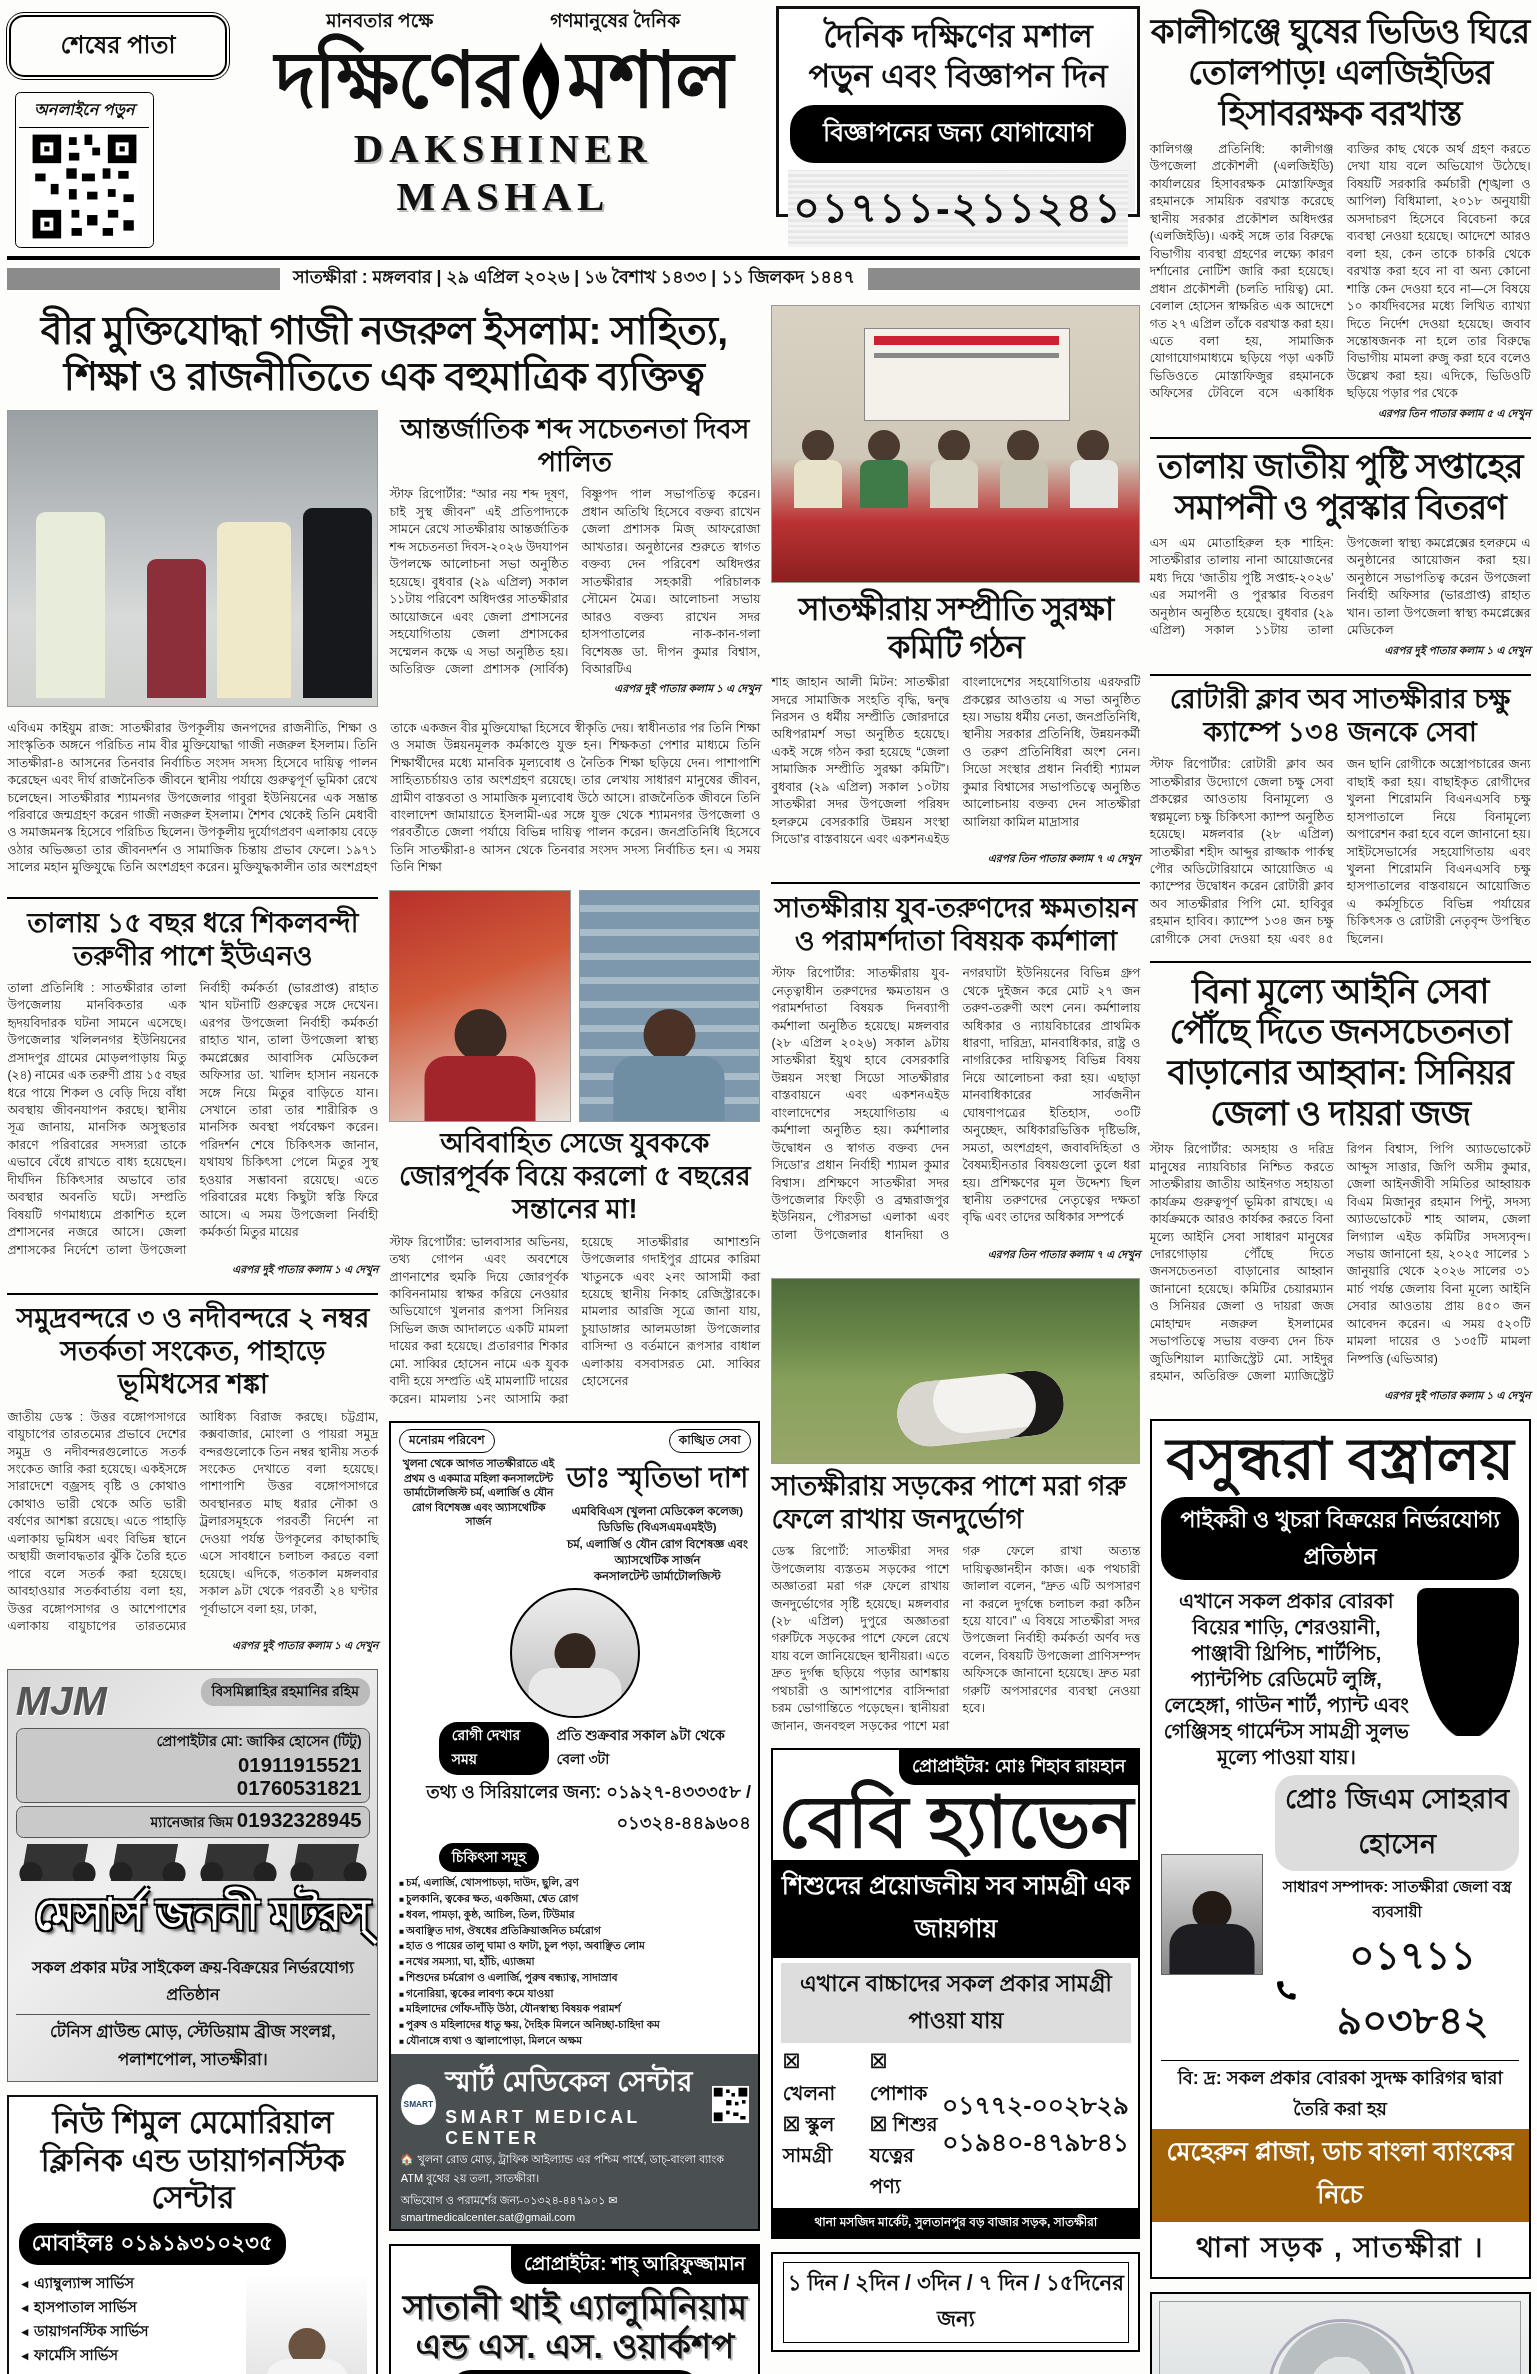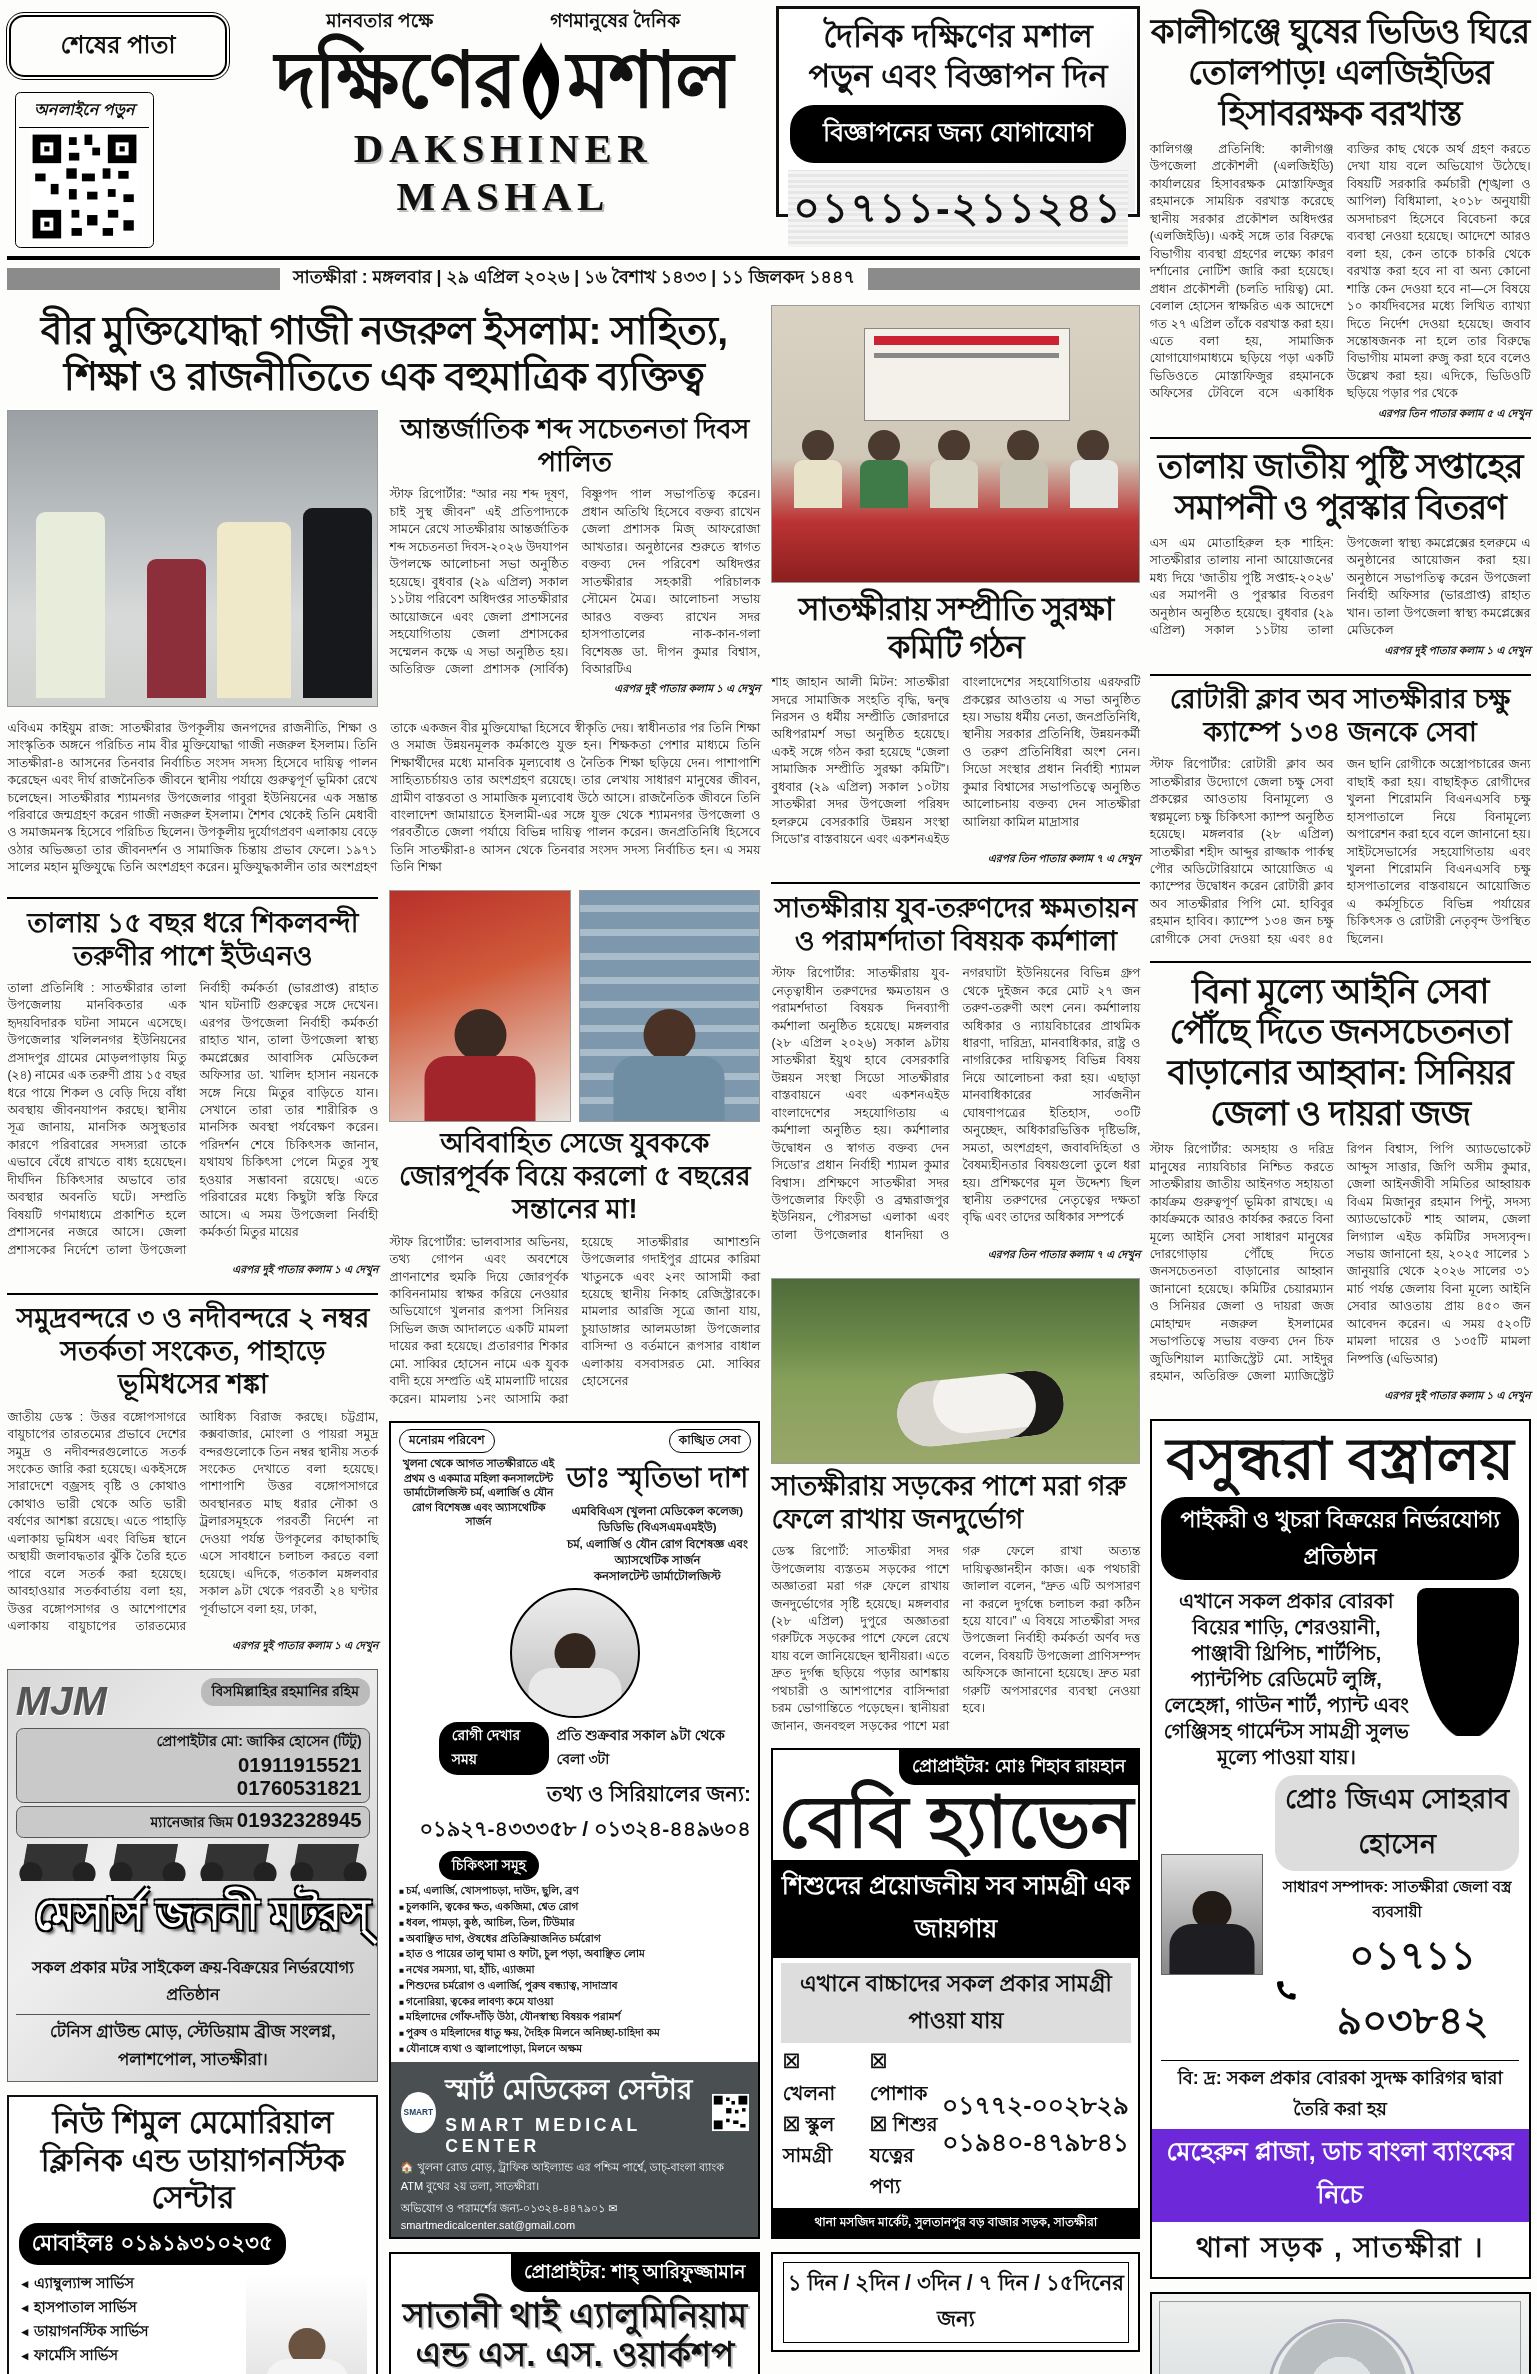--- a/index.html
+++ b/index.html
@@ -114,7 +114,7 @@
   .sm-sched { font-size:14px; font-weight:bold; }
   .sm-treats { font-size:10.5px; font-weight:bold; line-height:1.5; }
   .sm-treats .t::before { content:"■ "; font-size:8.3px; }
-  .sm-serial { text-align:right; font-weight:bold; font-size:21px; }
+  .sm-serial { text-align:right; font-weight:bold; font-size:18px; }
   .sm-foot { background:#4a4f52; color:#fff; margin:5.6px -7.4px -5.6px; padding:5.6px 9.3px; }
   .sm-foot-row { display:flex; align-items:center; gap:9.3px; }
   .sm-logo-circ { width:41px; height:41px; border-radius:50%; background:#fff; color:#246; font-size:8.3px; font-weight:bold;

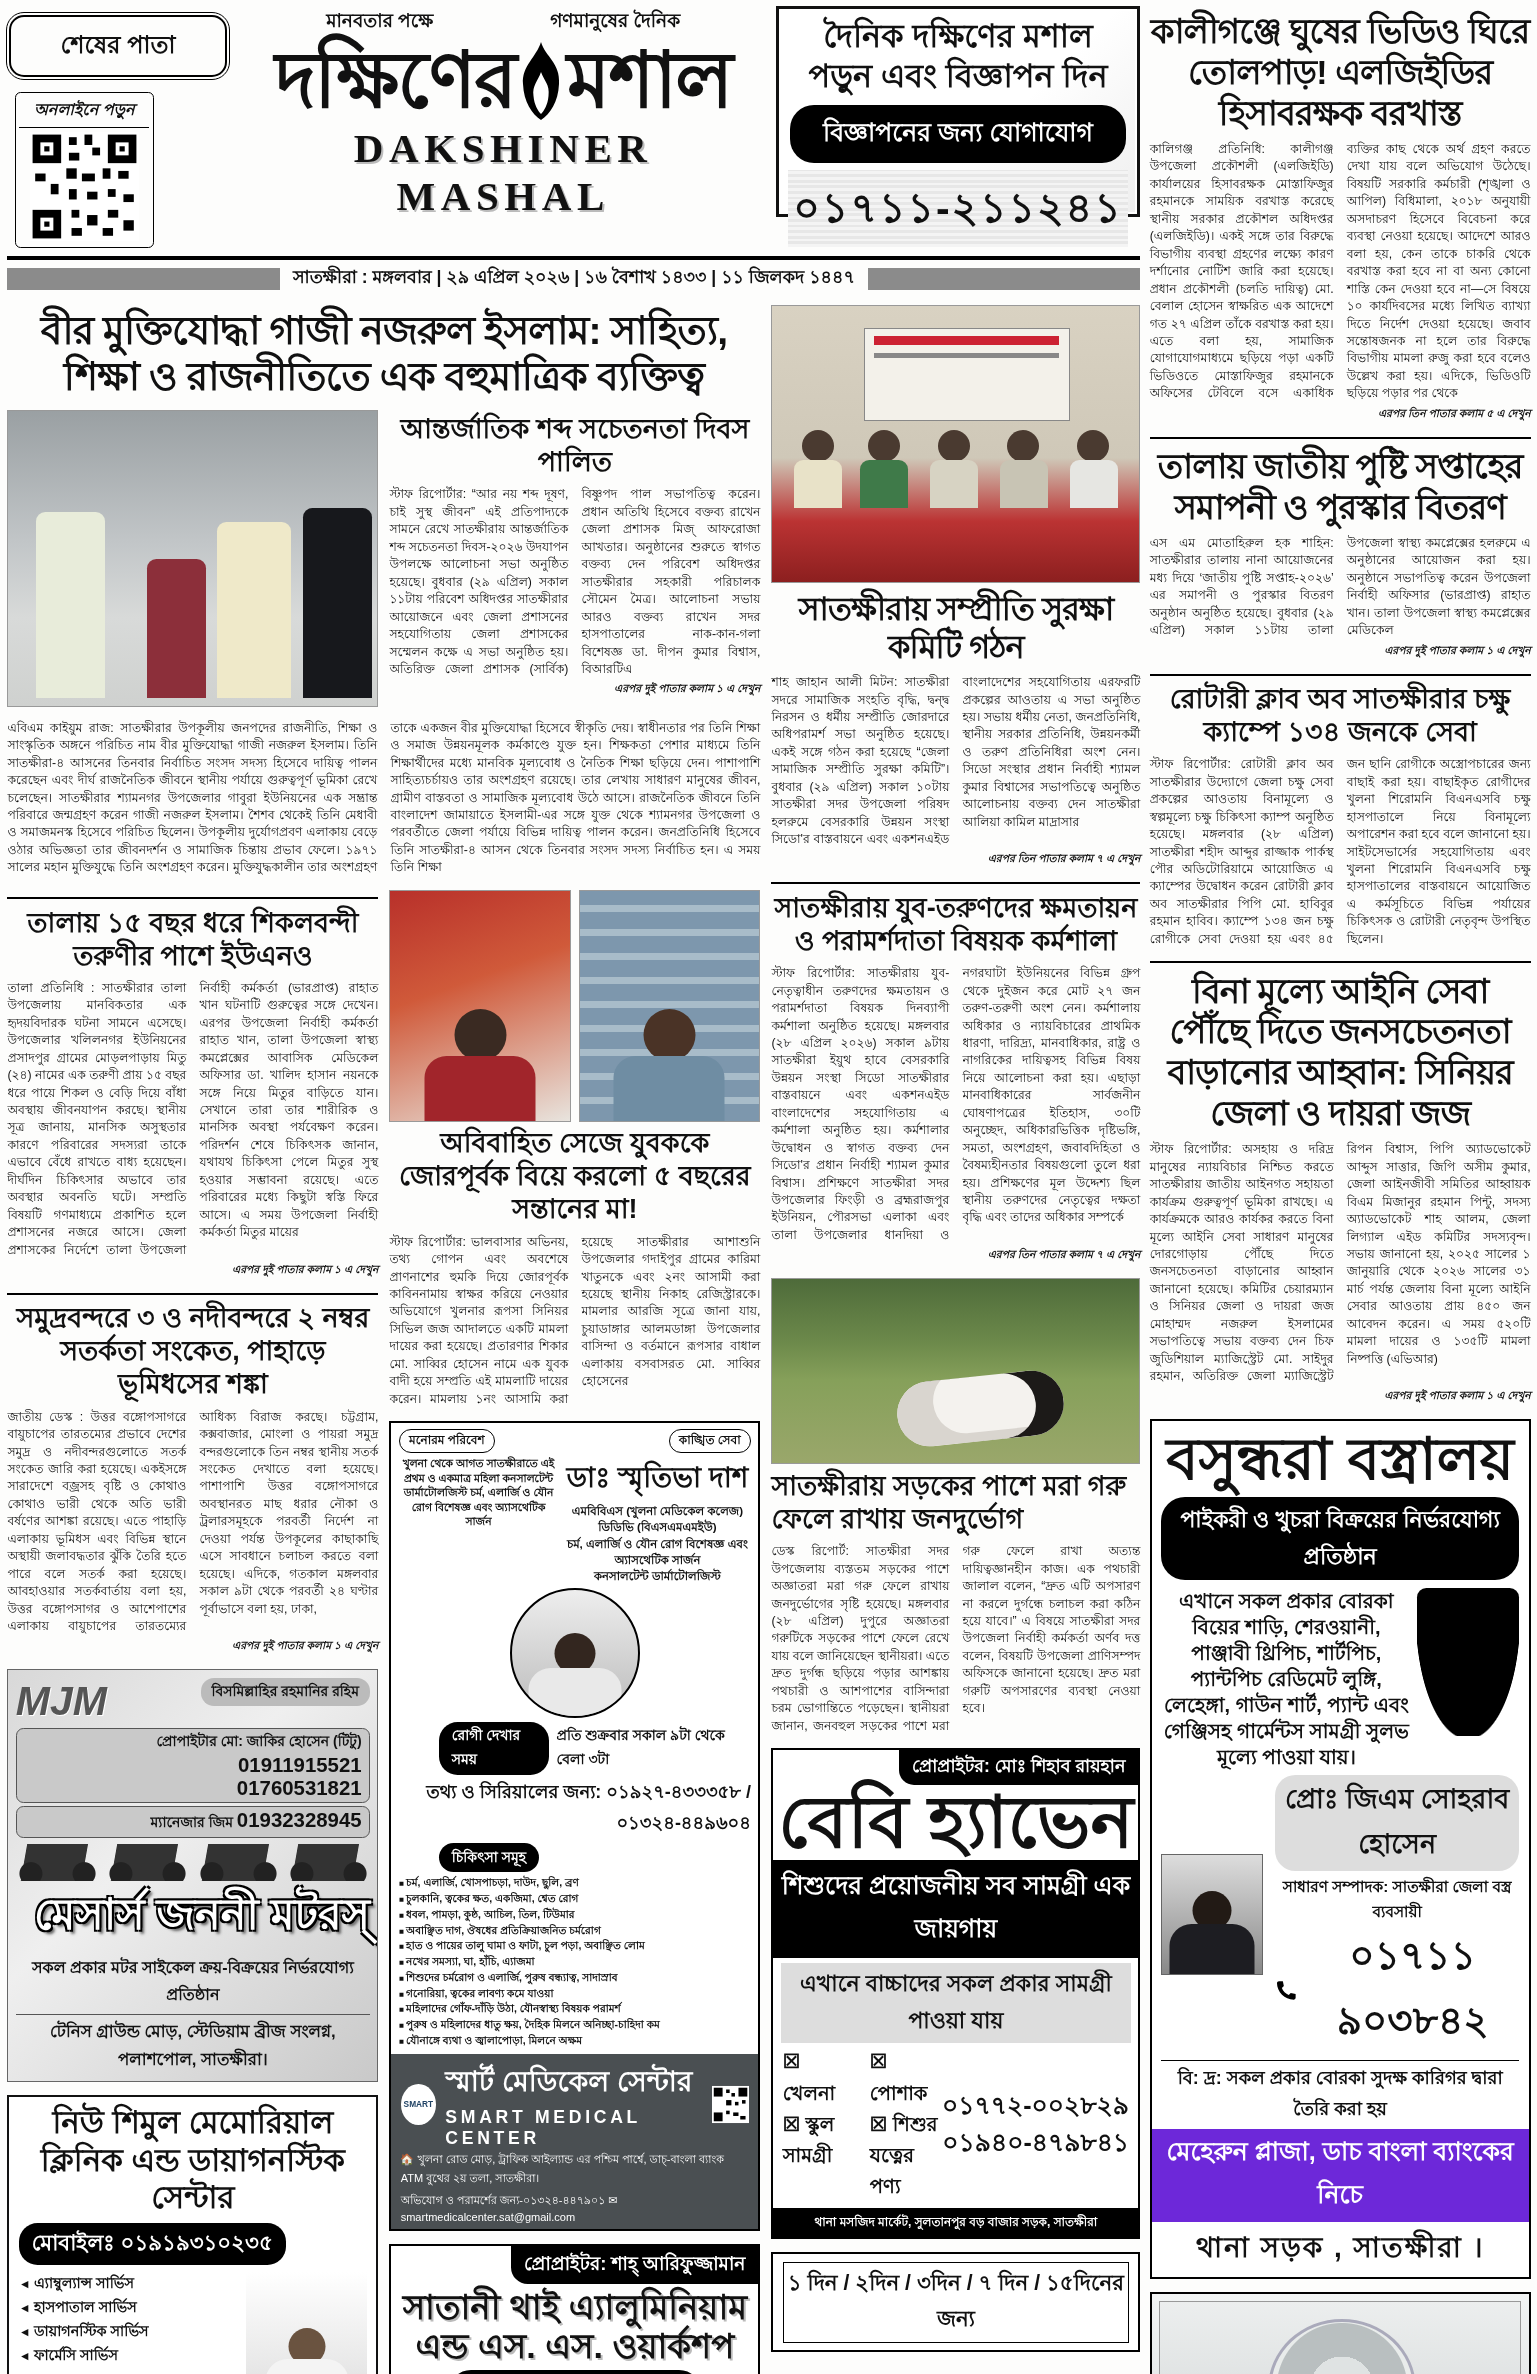--- a/index.html
+++ b/index.html
@@ -165,7 +165,7 @@
   .bos-prop .p2 { font-size:15.3px; font-weight:bold; margin-top:3.7px; }
   .bos-prop .ph { font-size:39px; font-weight:900; display:flex; align-items:center; justify-content:center; gap:7.4px; }
   .bos-note { font-size:18px; font-weight:900; text-align:center; border-top:1.9px solid #000; margin-top:5.6px; padding:2.8px 0; }
-  .bos-addr1 { background:#6d28d9; color:#fff; text-align:center; font-size:25px; font-weight:900; padding:3.7px; margin:0 -9.3px; }
+  .bos-addr1 { background:#a16207; color:#fff; text-align:center; font-size:25px; font-weight:900; padding:3.7px; margin:0 -9.3px; }
   .bos-addr2 { background:#fff; text-align:center; font-size:28px; font-weight:900; padding:3.7px; letter-spacing:1.9px; }
 
   

